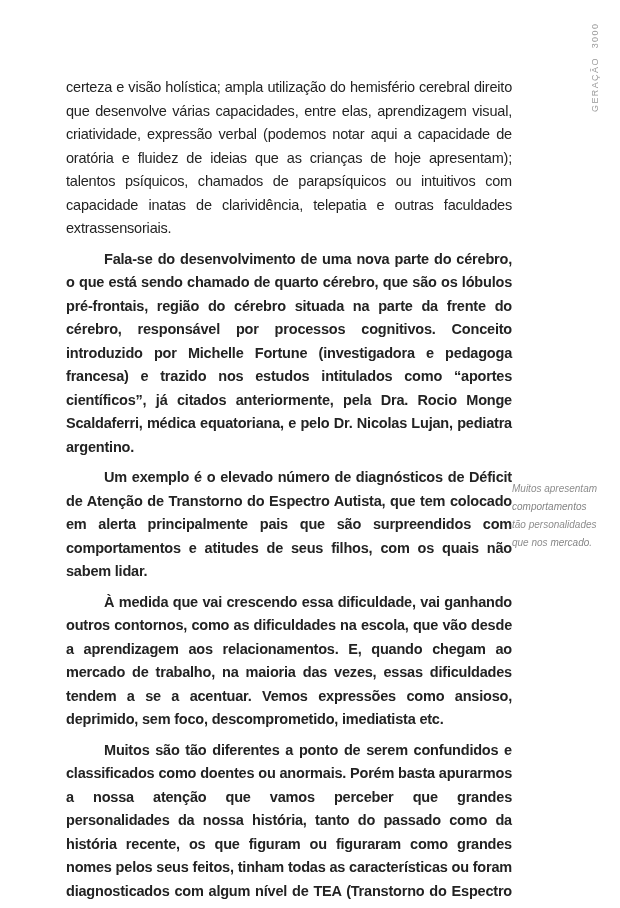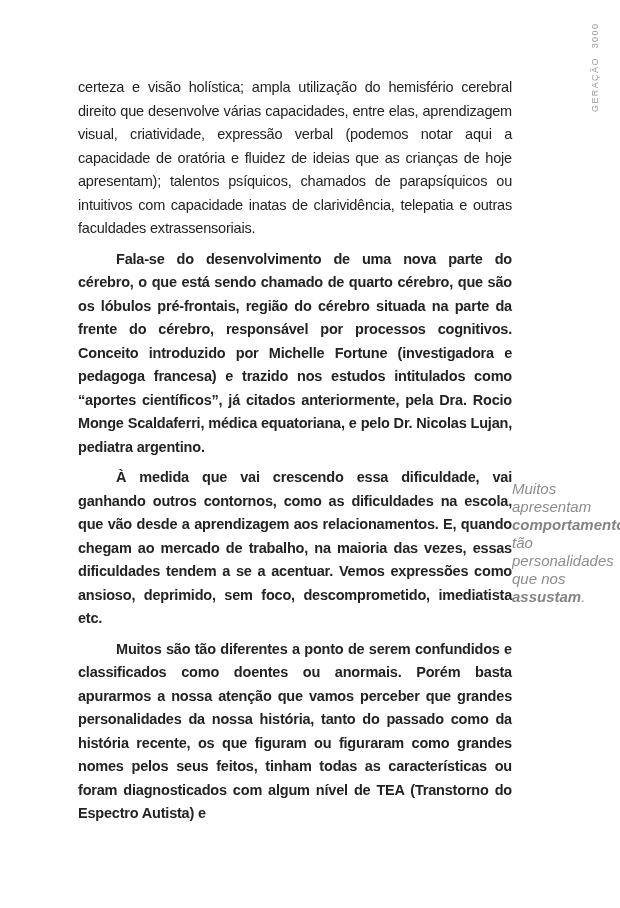--- a/index.html
+++ b/index.html
@@ -41,7 +41,7 @@
     text-align: justify;
   }
   .body-column p {
-    margin: 0 0 7px 16px;
+    margin: 0 0 7px 4px;
   }
   .body-column p + p {
     text-indent: 38px;

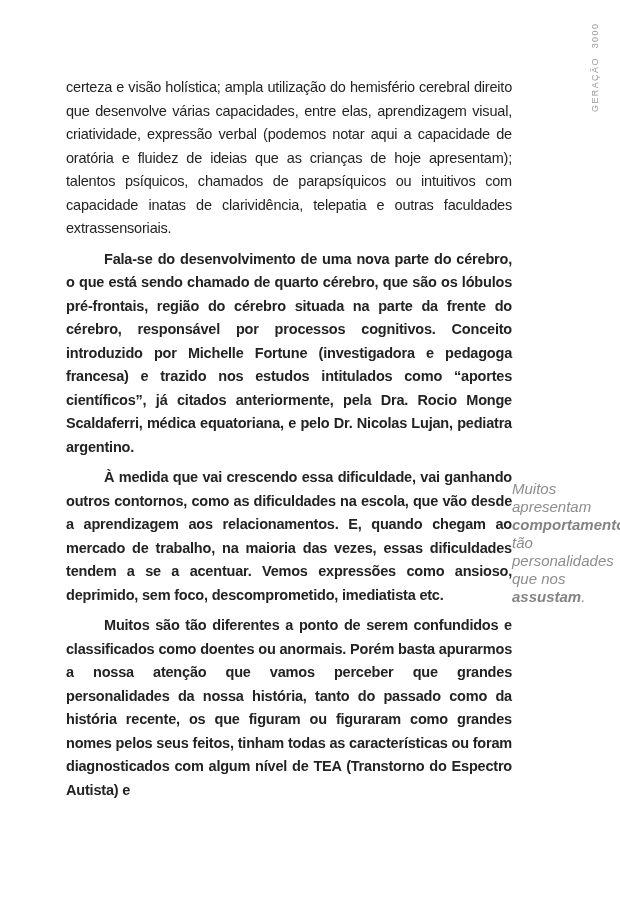--- a/index.html
+++ b/index.html
@@ -74,6 +74,7 @@
   <main class="body-column">
     <p>certeza e visão holística; ampla utilização do hemisfério cerebral direito que desenvolve várias capacidades, entre elas, aprendizagem visual, criatividade, expressão verbal (podemos notar aqui a capacidade de oratória e fluidez de ideias que as crianças de hoje apresentam); talentos psíquicos, chamados de parapsíquicos ou intuitivos com capacidade inatas de clarividência, telepatia e outras faculdades extrassensoriais.</p>
     <p>Fala-se do desenvolvimento de uma nova parte do cérebro, o que está sendo chamado de quarto cérebro, que são os lóbulos pré-frontais, região do cérebro situada na parte da frente do cérebro, responsável por processos cognitivos. Conceito introduzido por Michelle Fortune (investigadora e pedagoga francesa) e trazido nos estudos intitulados como “aportes científicos”, já citados anteriormente, pela Dra. Rocio Monge Scaldaferri, médica equatoriana, e pelo Dr. Nicolas Lujan, pediatra argentino.</p>
+    <p>Um exemplo é o elevado número de diagnósticos de Déficit de Atenção de Transtorno do Espectro Autista, que tem colocado em alerta principalmente pais que são surpreendidos com comportamentos e atitudes de seus filhos, com os quais não sabem lidar.</p>
     <p>À medida que vai crescendo essa dificuldade, vai ganhando outros contornos, como as dificuldades na escola, que vão desde a aprendizagem aos relacionamentos. E, quando chegam ao mercado de trabalho, na maioria das vezes, essas dificuldades tendem a se a acentuar. Vemos expressões como ansioso, deprimido, sem foco, descomprometido, imediatista etc.</p>
     <p>Muitos são tão diferentes a ponto de serem confundidos e classificados como doentes ou anormais. Porém basta apurarmos a nossa atenção que vamos perceber que grandes personalidades da nossa história, tanto do passado como da história recente, os que figuram ou figuraram como grandes nomes pelos seus feitos, tinham todas as características ou foram diagnosticados com algum nível de TEA (Transtorno do Espectro Autista) e</p>
   </main>

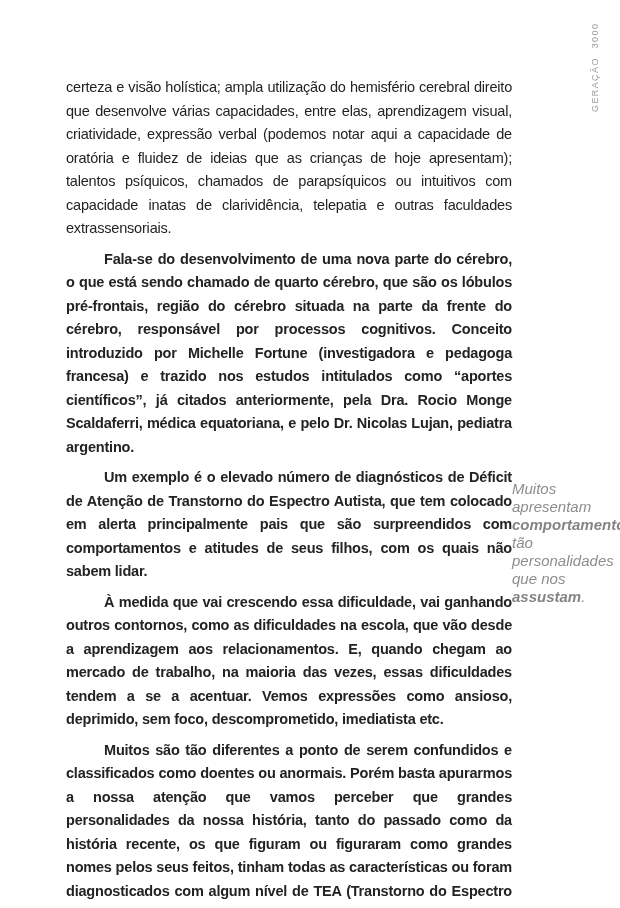--- a/index.html
+++ b/index.html
@@ -53,7 +53,7 @@
     left: 512px;
     top: 480px;
     width: 104px;
-    font-size: 15px;
+    font-size: 10px;
     line-height: 18px;
     font-style: italic;
     color: #8d8d8d;

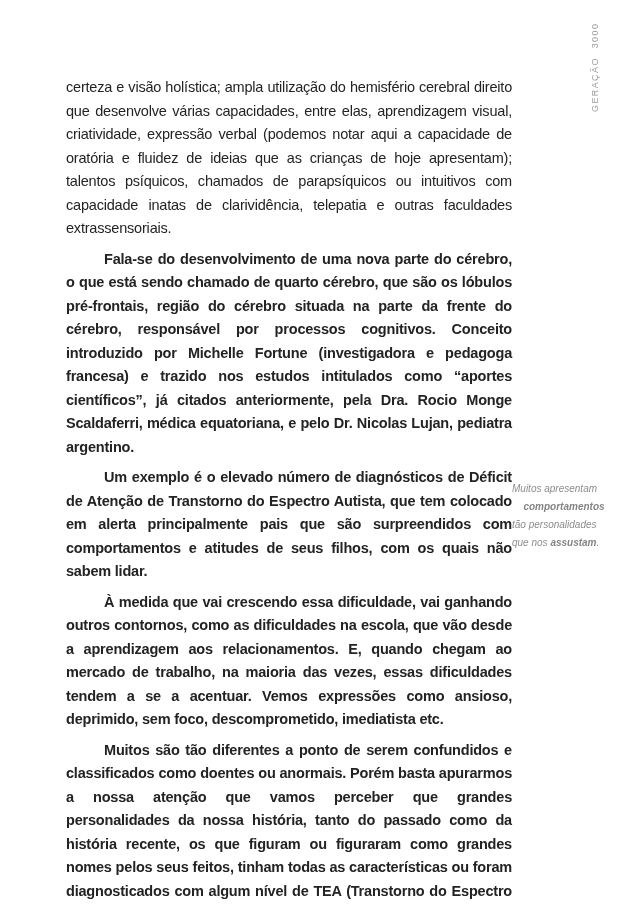--- a/index.html
+++ b/index.html
@@ -59,9 +59,8 @@
     color: #8d8d8d;
   }
   .margin-note .bold {
-    font-weight: bold;
+    font-weight: normal;
     color: #848484;
-    text-align: center;
   }
 </style>
 </head>

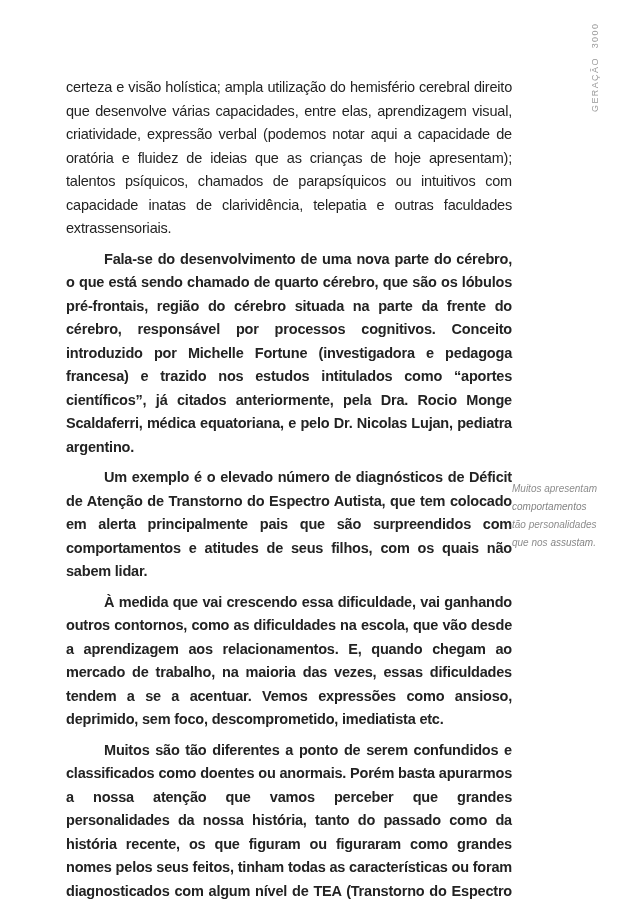--- a/index.html
+++ b/index.html
@@ -82,7 +82,7 @@
     <div>Muitos apresentam</div>
     <div class="bold">comportamentos</div>
     <div>tão personalidades</div>
-    <div><span>que nos </span><span class="bold">assustam</span><span>.</span></div>
+    <div><span>que nos </span><span class="bold">mercado</span><span>.</span></div>
   </aside>
 
 </div>

